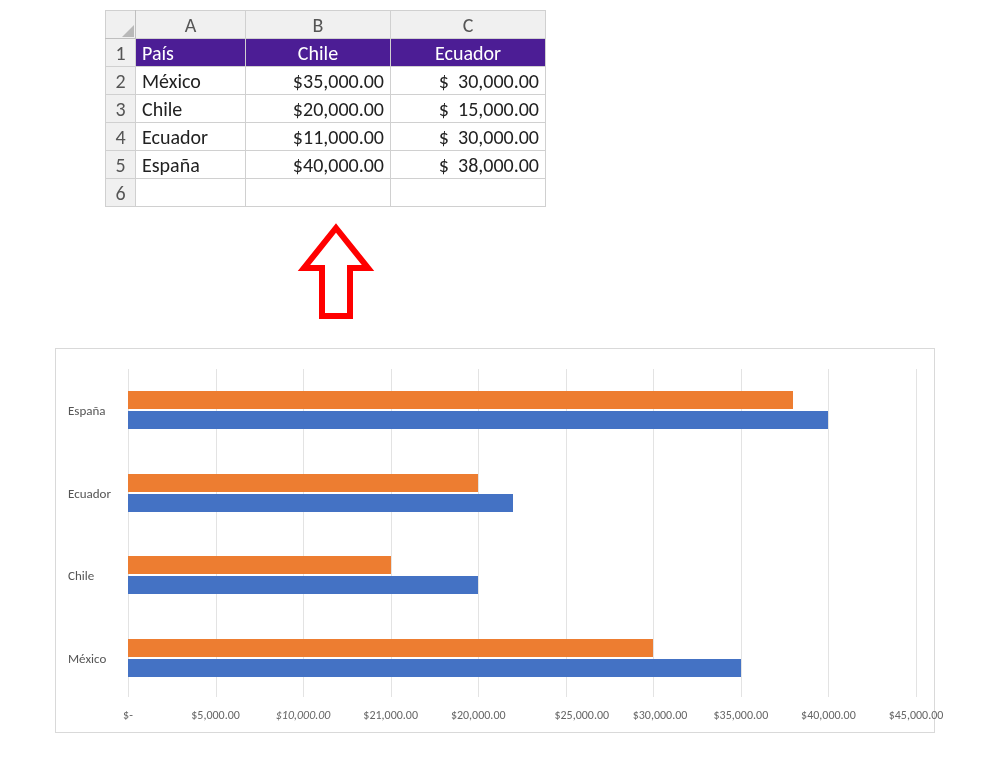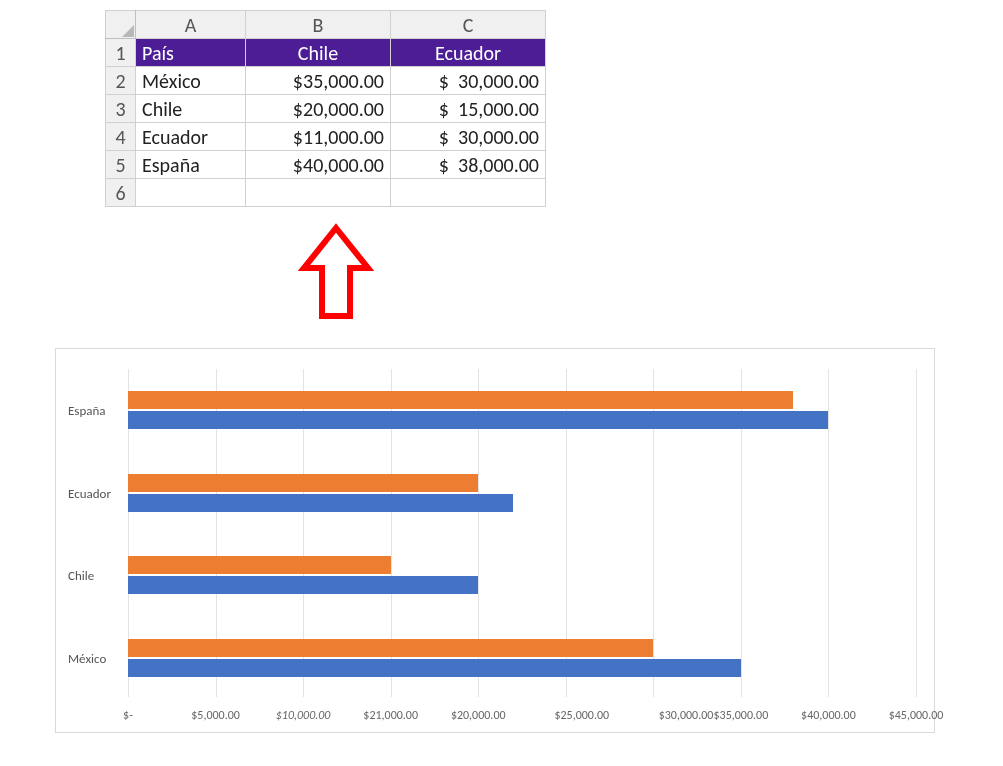--- a/index.html
+++ b/index.html
@@ -197,7 +197,7 @@
     <div class="xtick" style="left: 334.667px;">$21,000.00</div>
     <div class="xtick" style="left: 422.222px;">$20,000.00</div>
     <div class="xtick" style="left: 509.778px; margin-left: 16px;">$25,000.00</div>
-    <div class="xtick" style="left: 630px;">$30,000.00</div>
+    <div class="xtick" style="left: 604px;">$30,000.00</div>
     <div class="xtick" style="left: 684.889px;">$35,000.00</div>
     <div class="xtick" style="left: 772.444px;">$40,000.00</div>
     <div class="xtick" style="left: 860px;">$45,000.00</div>

